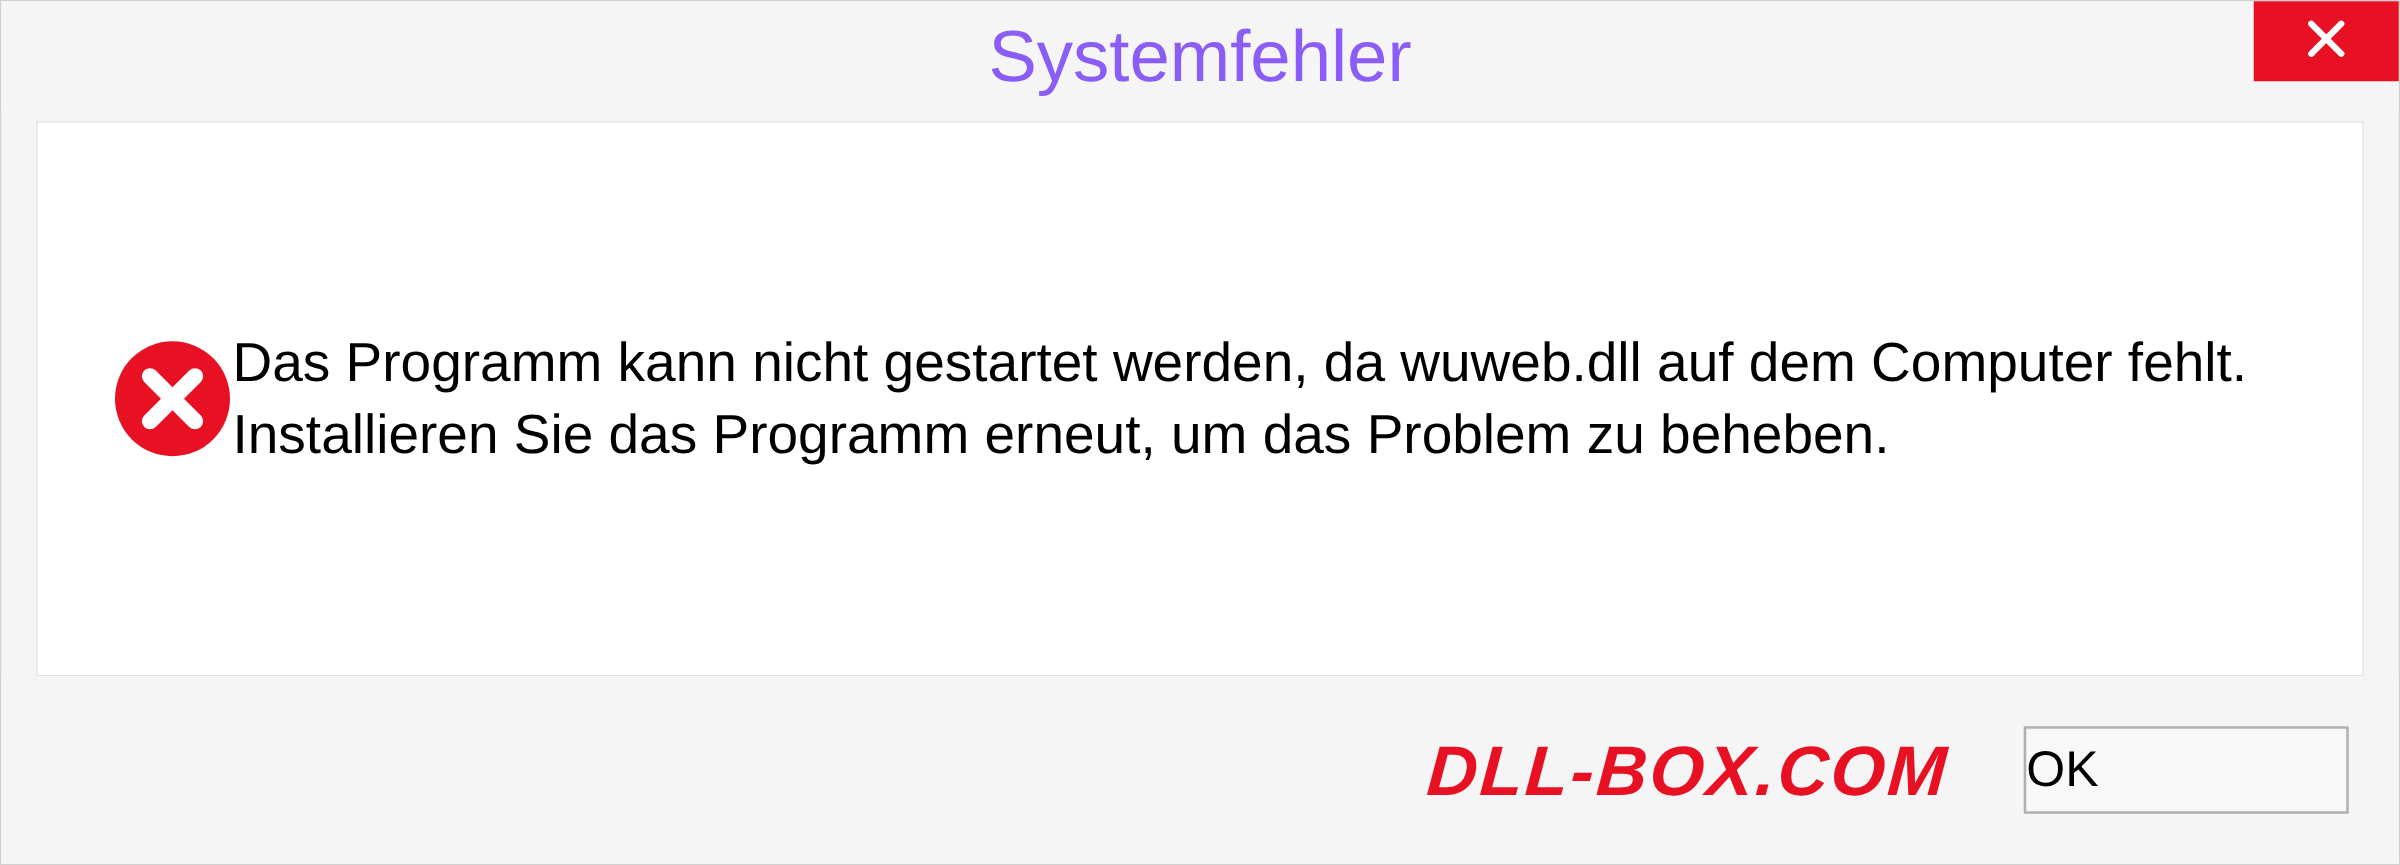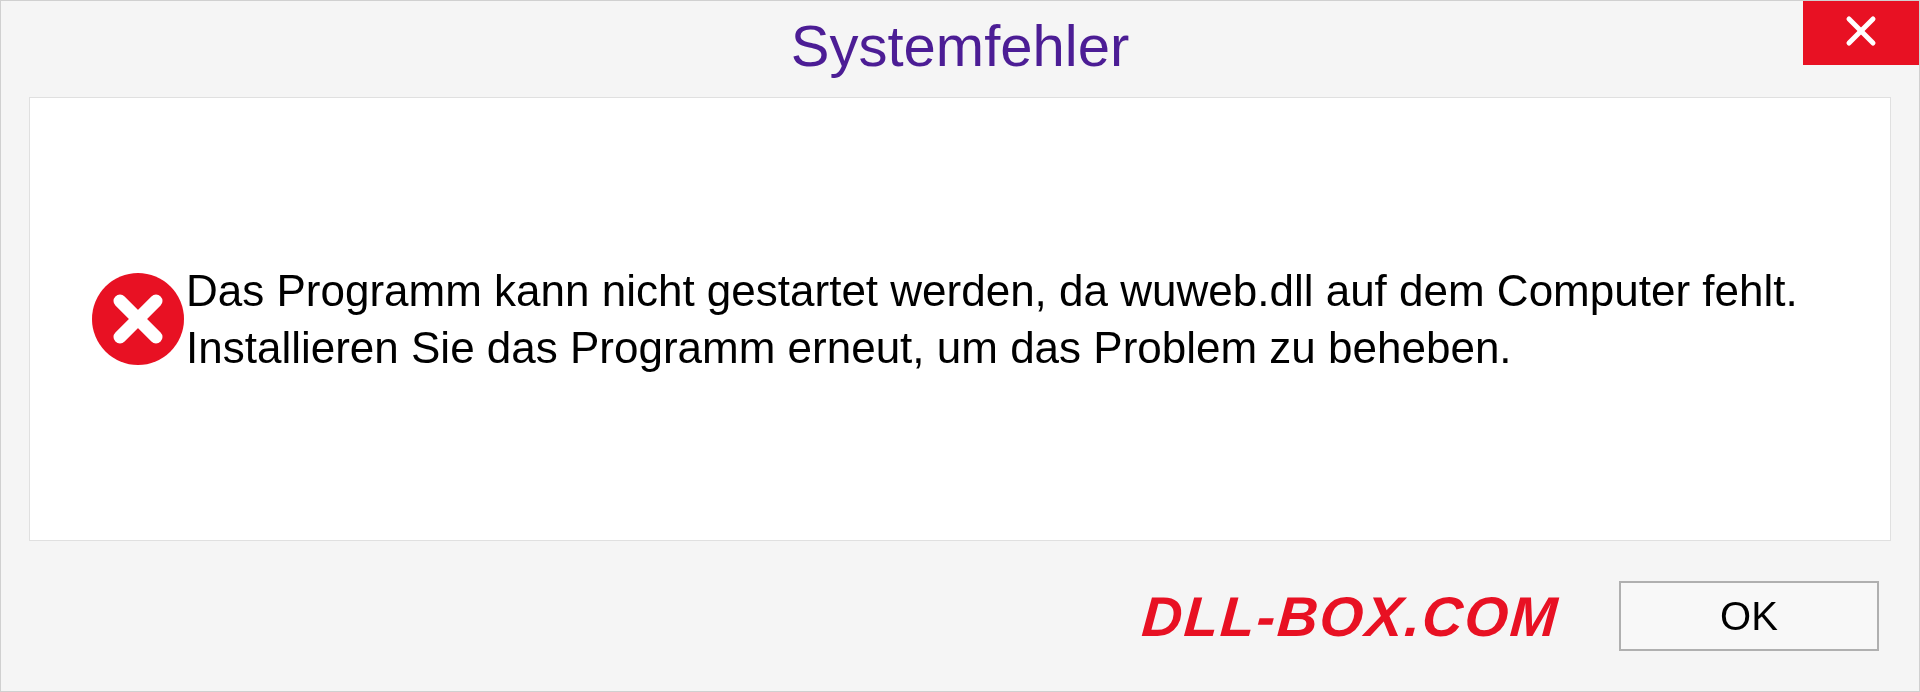--- a/index.html
+++ b/index.html
@@ -34,7 +34,7 @@
     .title {
       font-size: 58px;
       font-weight: 400;
-      color: #4c1d95;
+      color: #8b5cf6;
     }
     .close-btn {
       position: absolute;

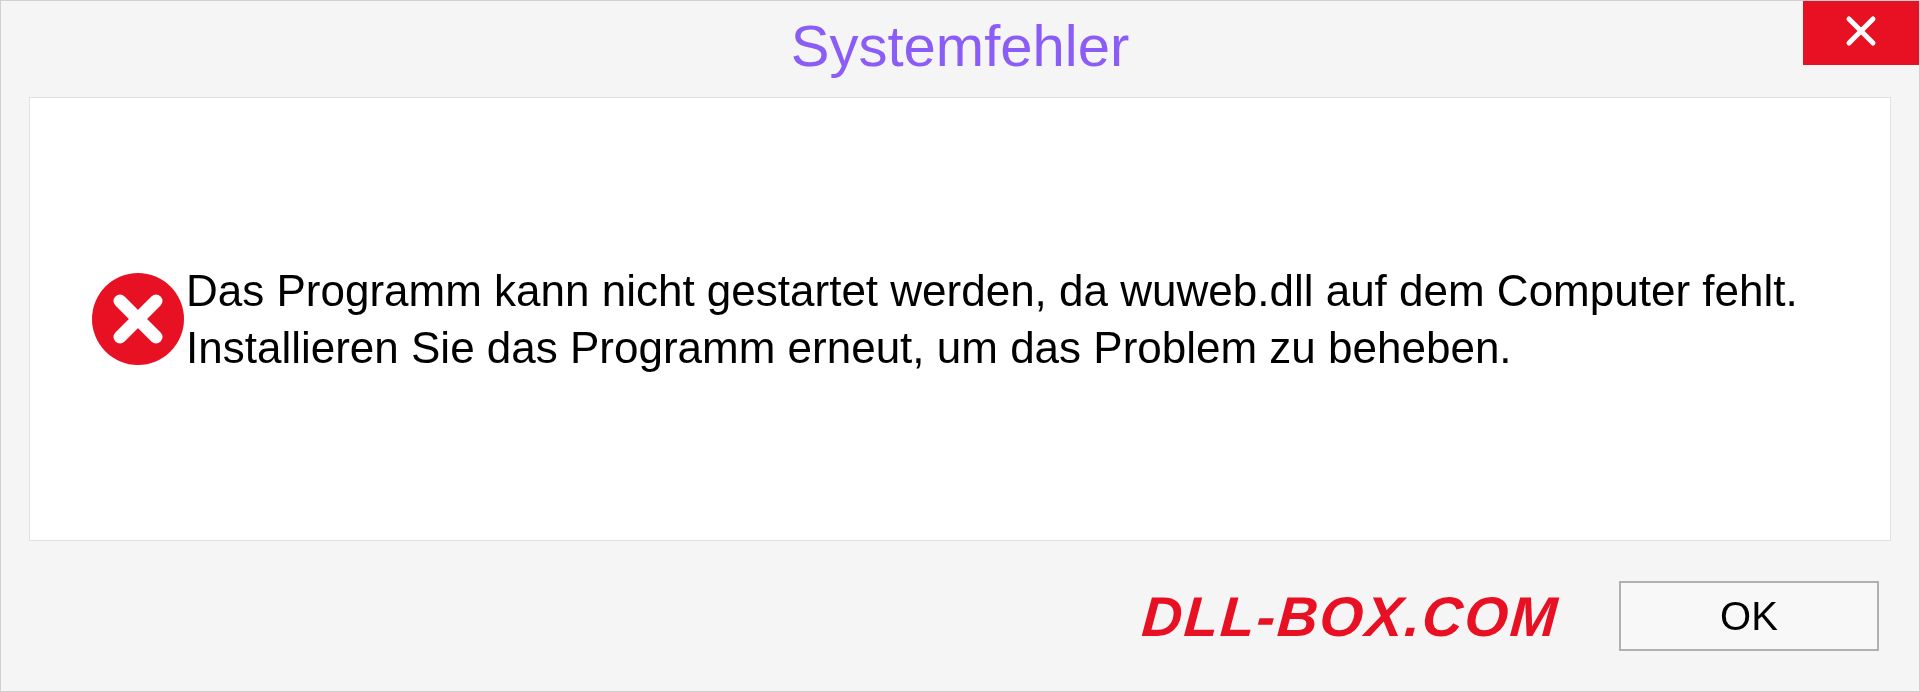--- a/index.html
+++ b/index.html
@@ -104,7 +104,6 @@
       cursor: pointer;
       display: flex;
       align-items: center;
-      justify-content: center;
       font-family: inherit;
     }
   </style>

